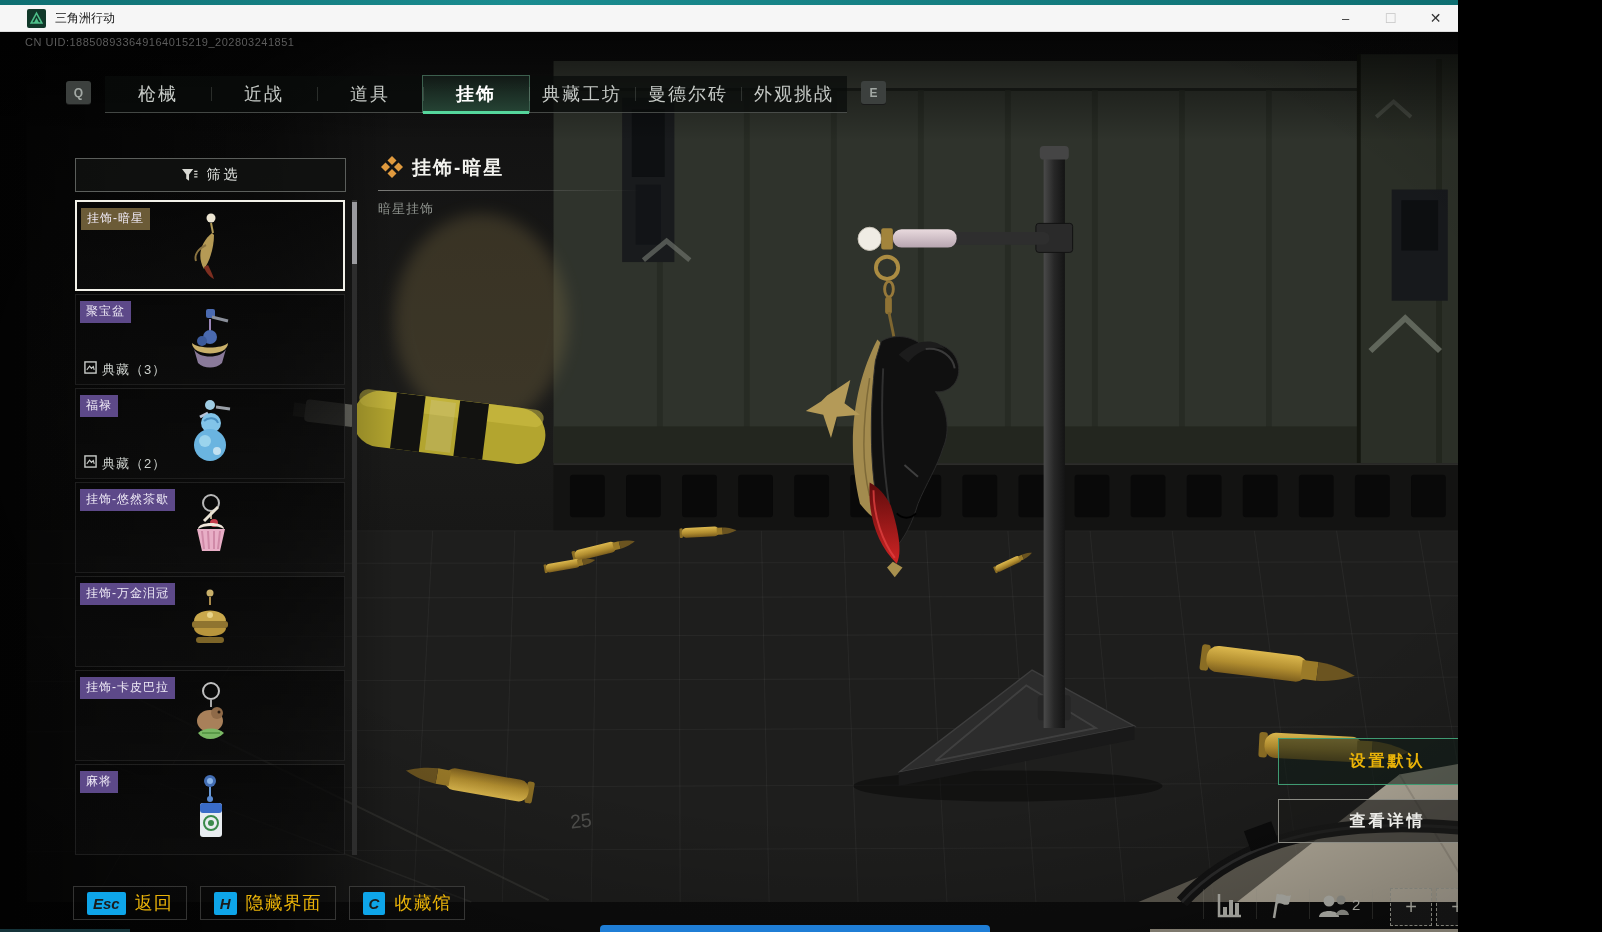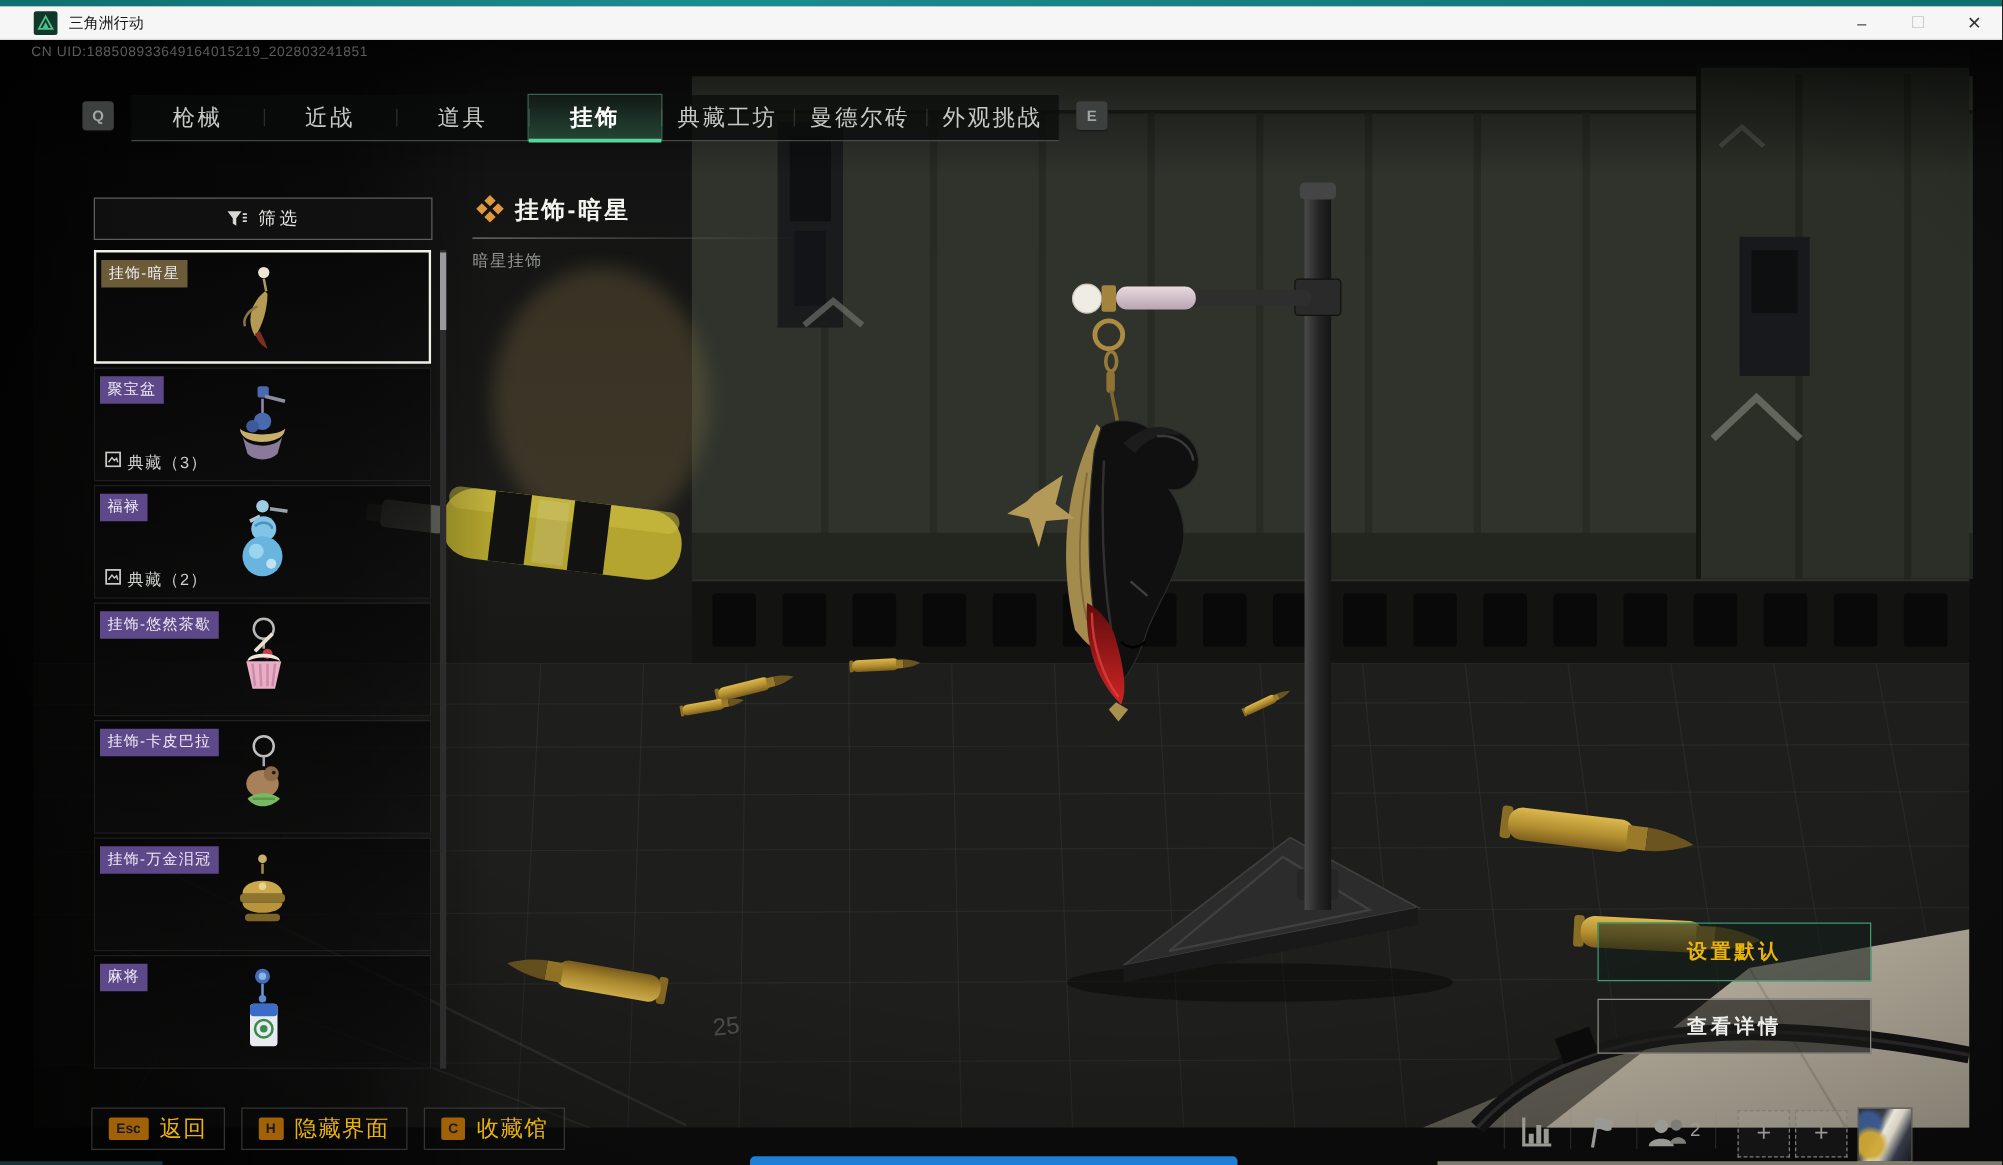--- a/index.html
+++ b/index.html
@@ -3,7 +3,7 @@
 <meta charset="utf-8">
 <style>
   html,body{margin:0;padding:0;background:#000;}
-  #app{position:relative;width:1602px;height:932px;overflow:hidden;background:#0d0d0d;
+  #app{position:relative;width:1458px;height:932px;overflow:hidden;background:#0d0d0d;
        font-family:"Liberation Sans","DejaVu Sans",sans-serif;-webkit-font-smoothing:antialiased;}
 
   

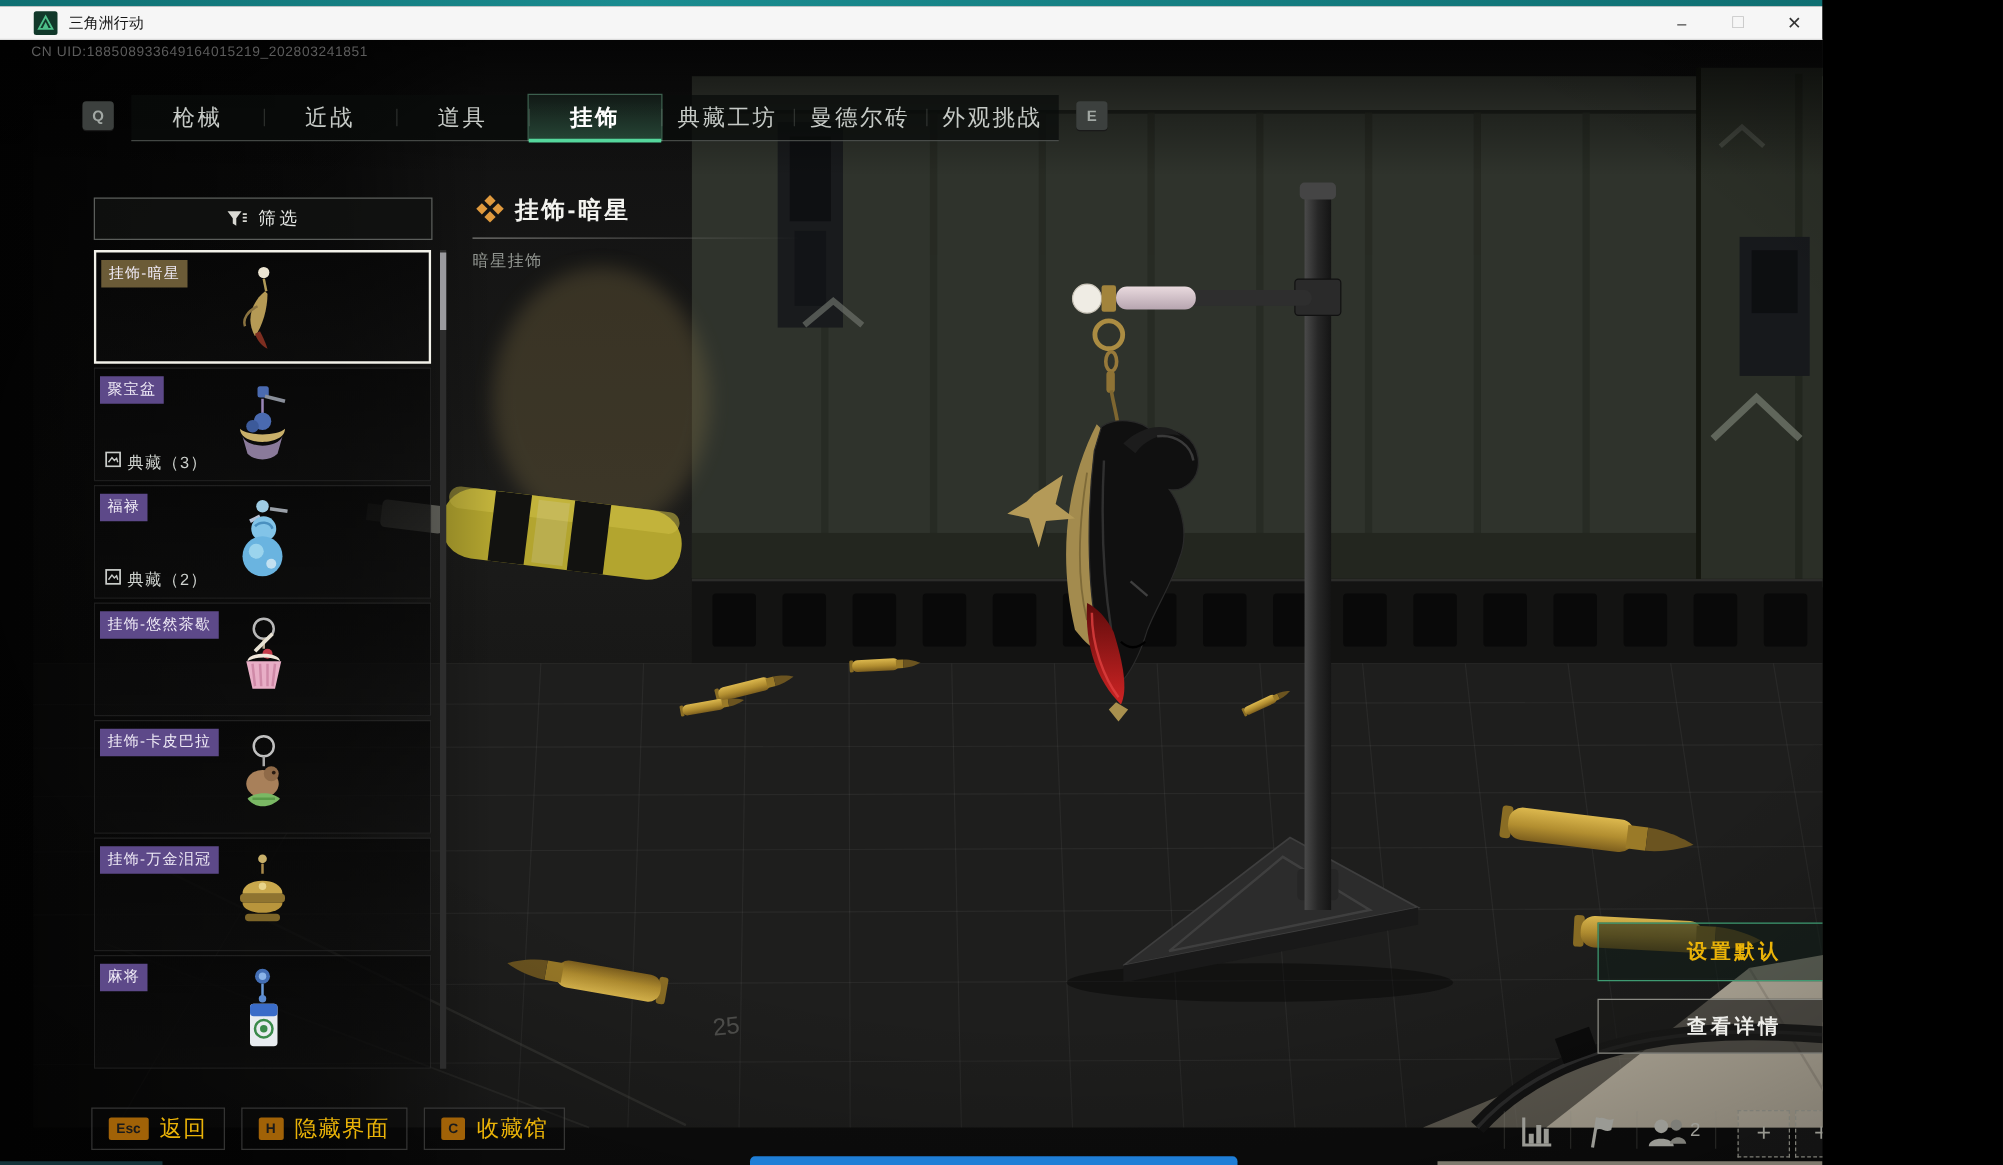--- a/index.html
+++ b/index.html
@@ -417,6 +417,21 @@
 
     </div>
     <div class="charm-item">
+      <span class="charm-tag" style="background: rgba(108, 85, 160, 0.85);">挂饰-万金泪冠</span>
+      <span class="charm-thumb">
+        <svg width="56" height="70" viewBox="0 0 56 70">
+            <circle cx="28" cy="6" r="3.5" fill="#c9b06a"></circle>
+            <path d="M28 10 L28 18" stroke="#a8894a" stroke-width="2"></path>
+            <path d="M12 34 C 12 20, 44 20, 44 34 Z" fill="#c9a84c"></path>
+            <rect x="10" y="34" width="36" height="7" rx="3" fill="#8f7430"></rect>
+            <path d="M12 41 C 12 52, 44 52, 44 41 Z" fill="#b8953c"></path>
+            <rect x="14" y="50" width="28" height="6" rx="3" fill="#7d6528"></rect>
+            <circle cx="28" cy="28" r="3" fill="#e8d48a"></circle>
+          </svg>
+      </span>
+
+    </div>
+    <div class="charm-item">
       <span class="charm-tag" style="background: rgba(108, 85, 160, 0.85);">挂饰-卡皮巴拉</span>
       <span class="charm-thumb">
         <svg width="52" height="70" viewBox="0 0 52 70">
@@ -427,21 +442,6 @@
             <circle cx="35" cy="31" r="1.5" fill="#2a1c12"></circle>
             <path d="M14 52 C 20 46, 34 46, 40 52 C 32 60, 20 60, 14 52 Z" fill="#7ab864"></path>
             <path d="M18 52 L36 52" stroke="#5a9a48" stroke-width="2"></path>
-          </svg>
-      </span>
-
-    </div>
-    <div class="charm-item">
-      <span class="charm-tag" style="background: rgba(108, 85, 160, 0.85);">挂饰-万金泪冠</span>
-      <span class="charm-thumb">
-        <svg width="56" height="70" viewBox="0 0 56 70">
-            <circle cx="28" cy="6" r="3.5" fill="#c9b06a"></circle>
-            <path d="M28 10 L28 18" stroke="#a8894a" stroke-width="2"></path>
-            <path d="M12 34 C 12 20, 44 20, 44 34 Z" fill="#c9a84c"></path>
-            <rect x="10" y="34" width="36" height="7" rx="3" fill="#8f7430"></rect>
-            <path d="M12 41 C 12 52, 44 52, 44 41 Z" fill="#b8953c"></path>
-            <rect x="14" y="50" width="28" height="6" rx="3" fill="#7d6528"></rect>
-            <circle cx="28" cy="28" r="3" fill="#e8d48a"></circle>
           </svg>
       </span>
 

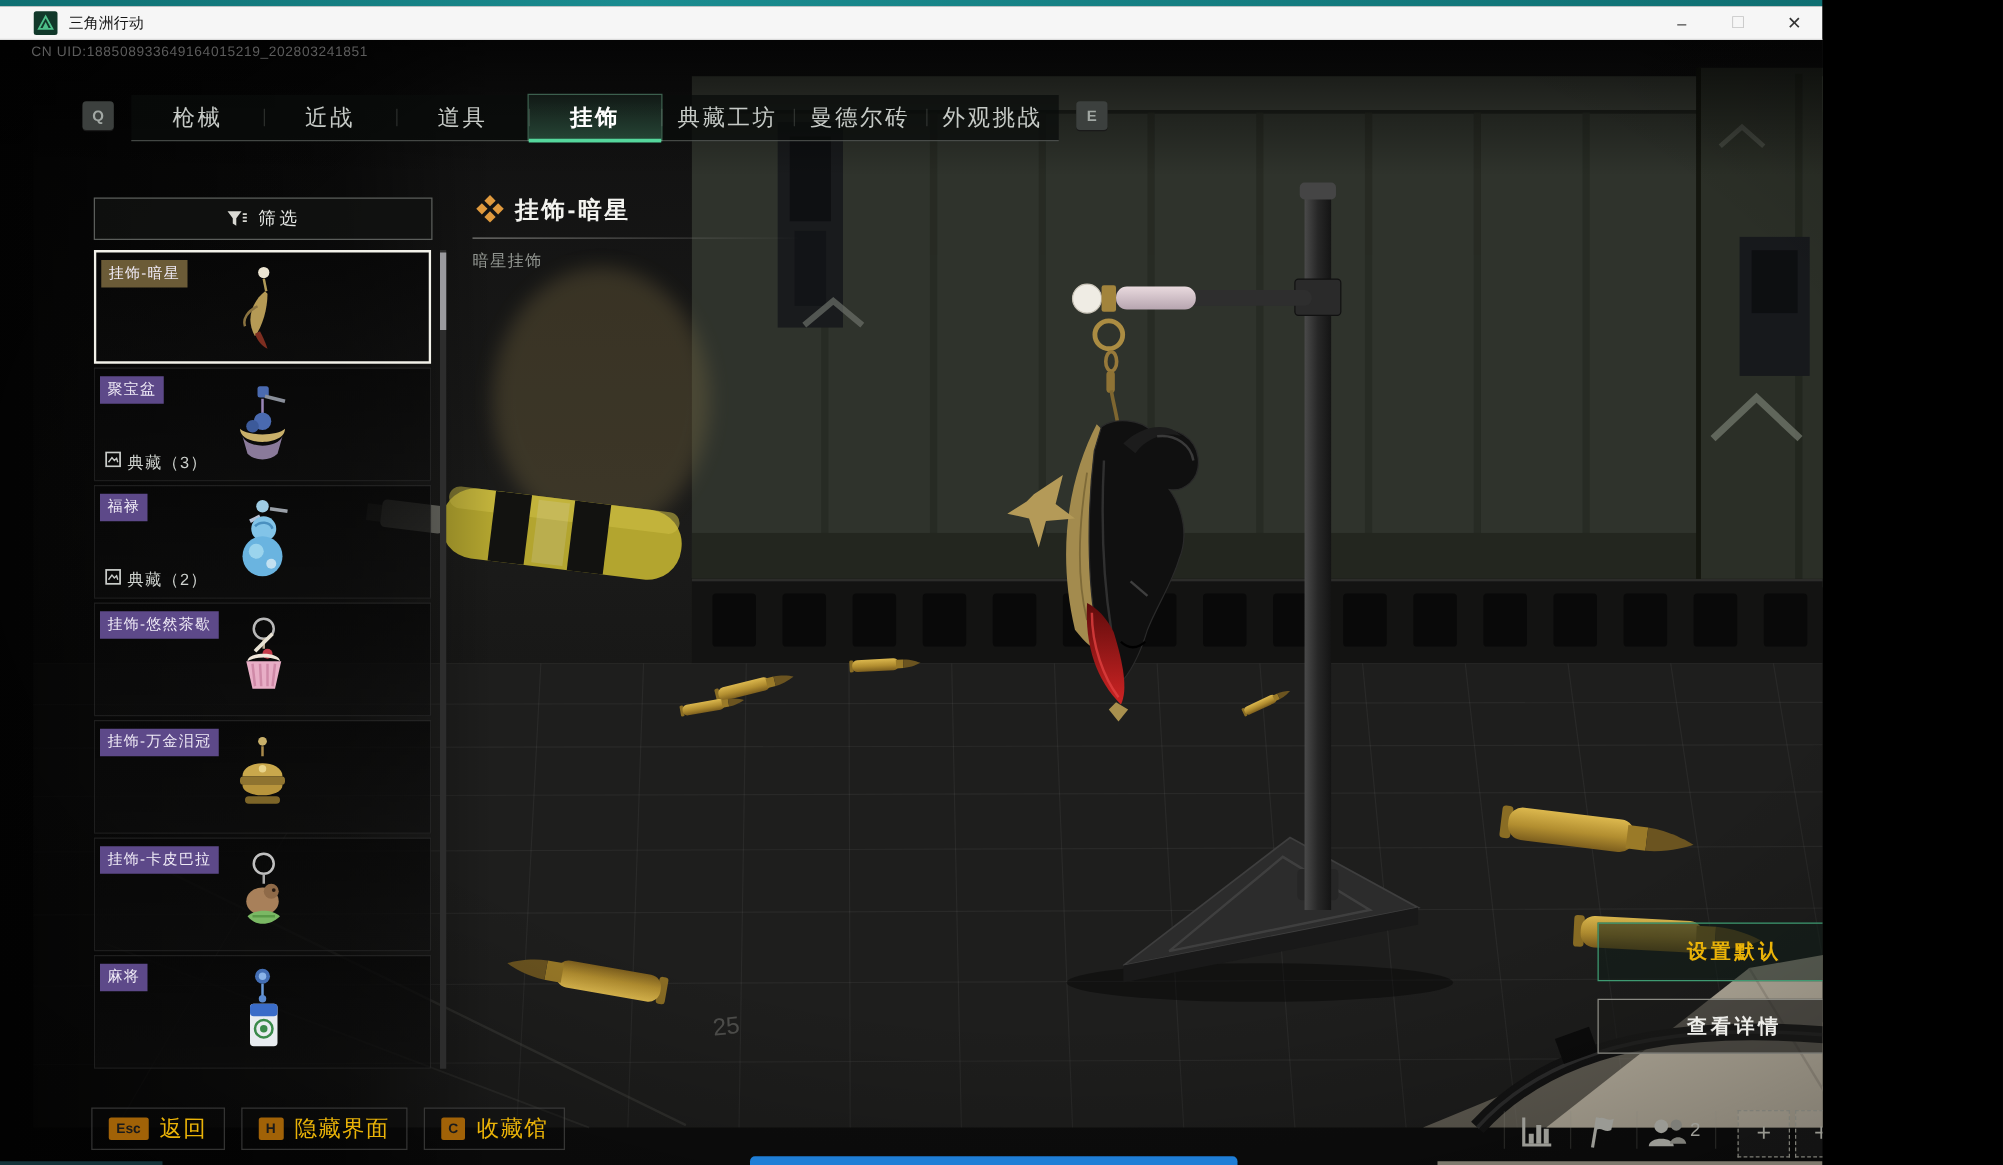--- a/index.html
+++ b/index.html
@@ -84,7 +84,7 @@
   .shortcuts{position:absolute;left:73px;top:886px;display:flex;gap:13px;z-index:4;}
   .shortcut{height:34px;padding:0 13px;display:flex;align-items:center;gap:9px;cursor:pointer;
       border:1px solid rgba(90,90,88,.55);background:rgba(8,8,8,.32);box-sizing:border-box;}
-  .key-chip{background:#a16207;color:#1b1b1b;font-size:11px;font-weight:700;padding:3px 6px;border-radius:2px;}
+  .key-chip{background:#0ea5e9;color:#1b1b1b;font-size:15px;font-weight:700;padding:3px 6px;border-radius:2px;font-style:italic;}
   .shortcut-label{color:#eab308;font-size:18px;letter-spacing:1px;}
   .footer-icon{position:absolute;z-index:4;cursor:pointer;line-height:0;}
   .team-count{position:absolute;left:1352px;top:896px;z-index:4;color:#9d9d97;font-size:15px;}

